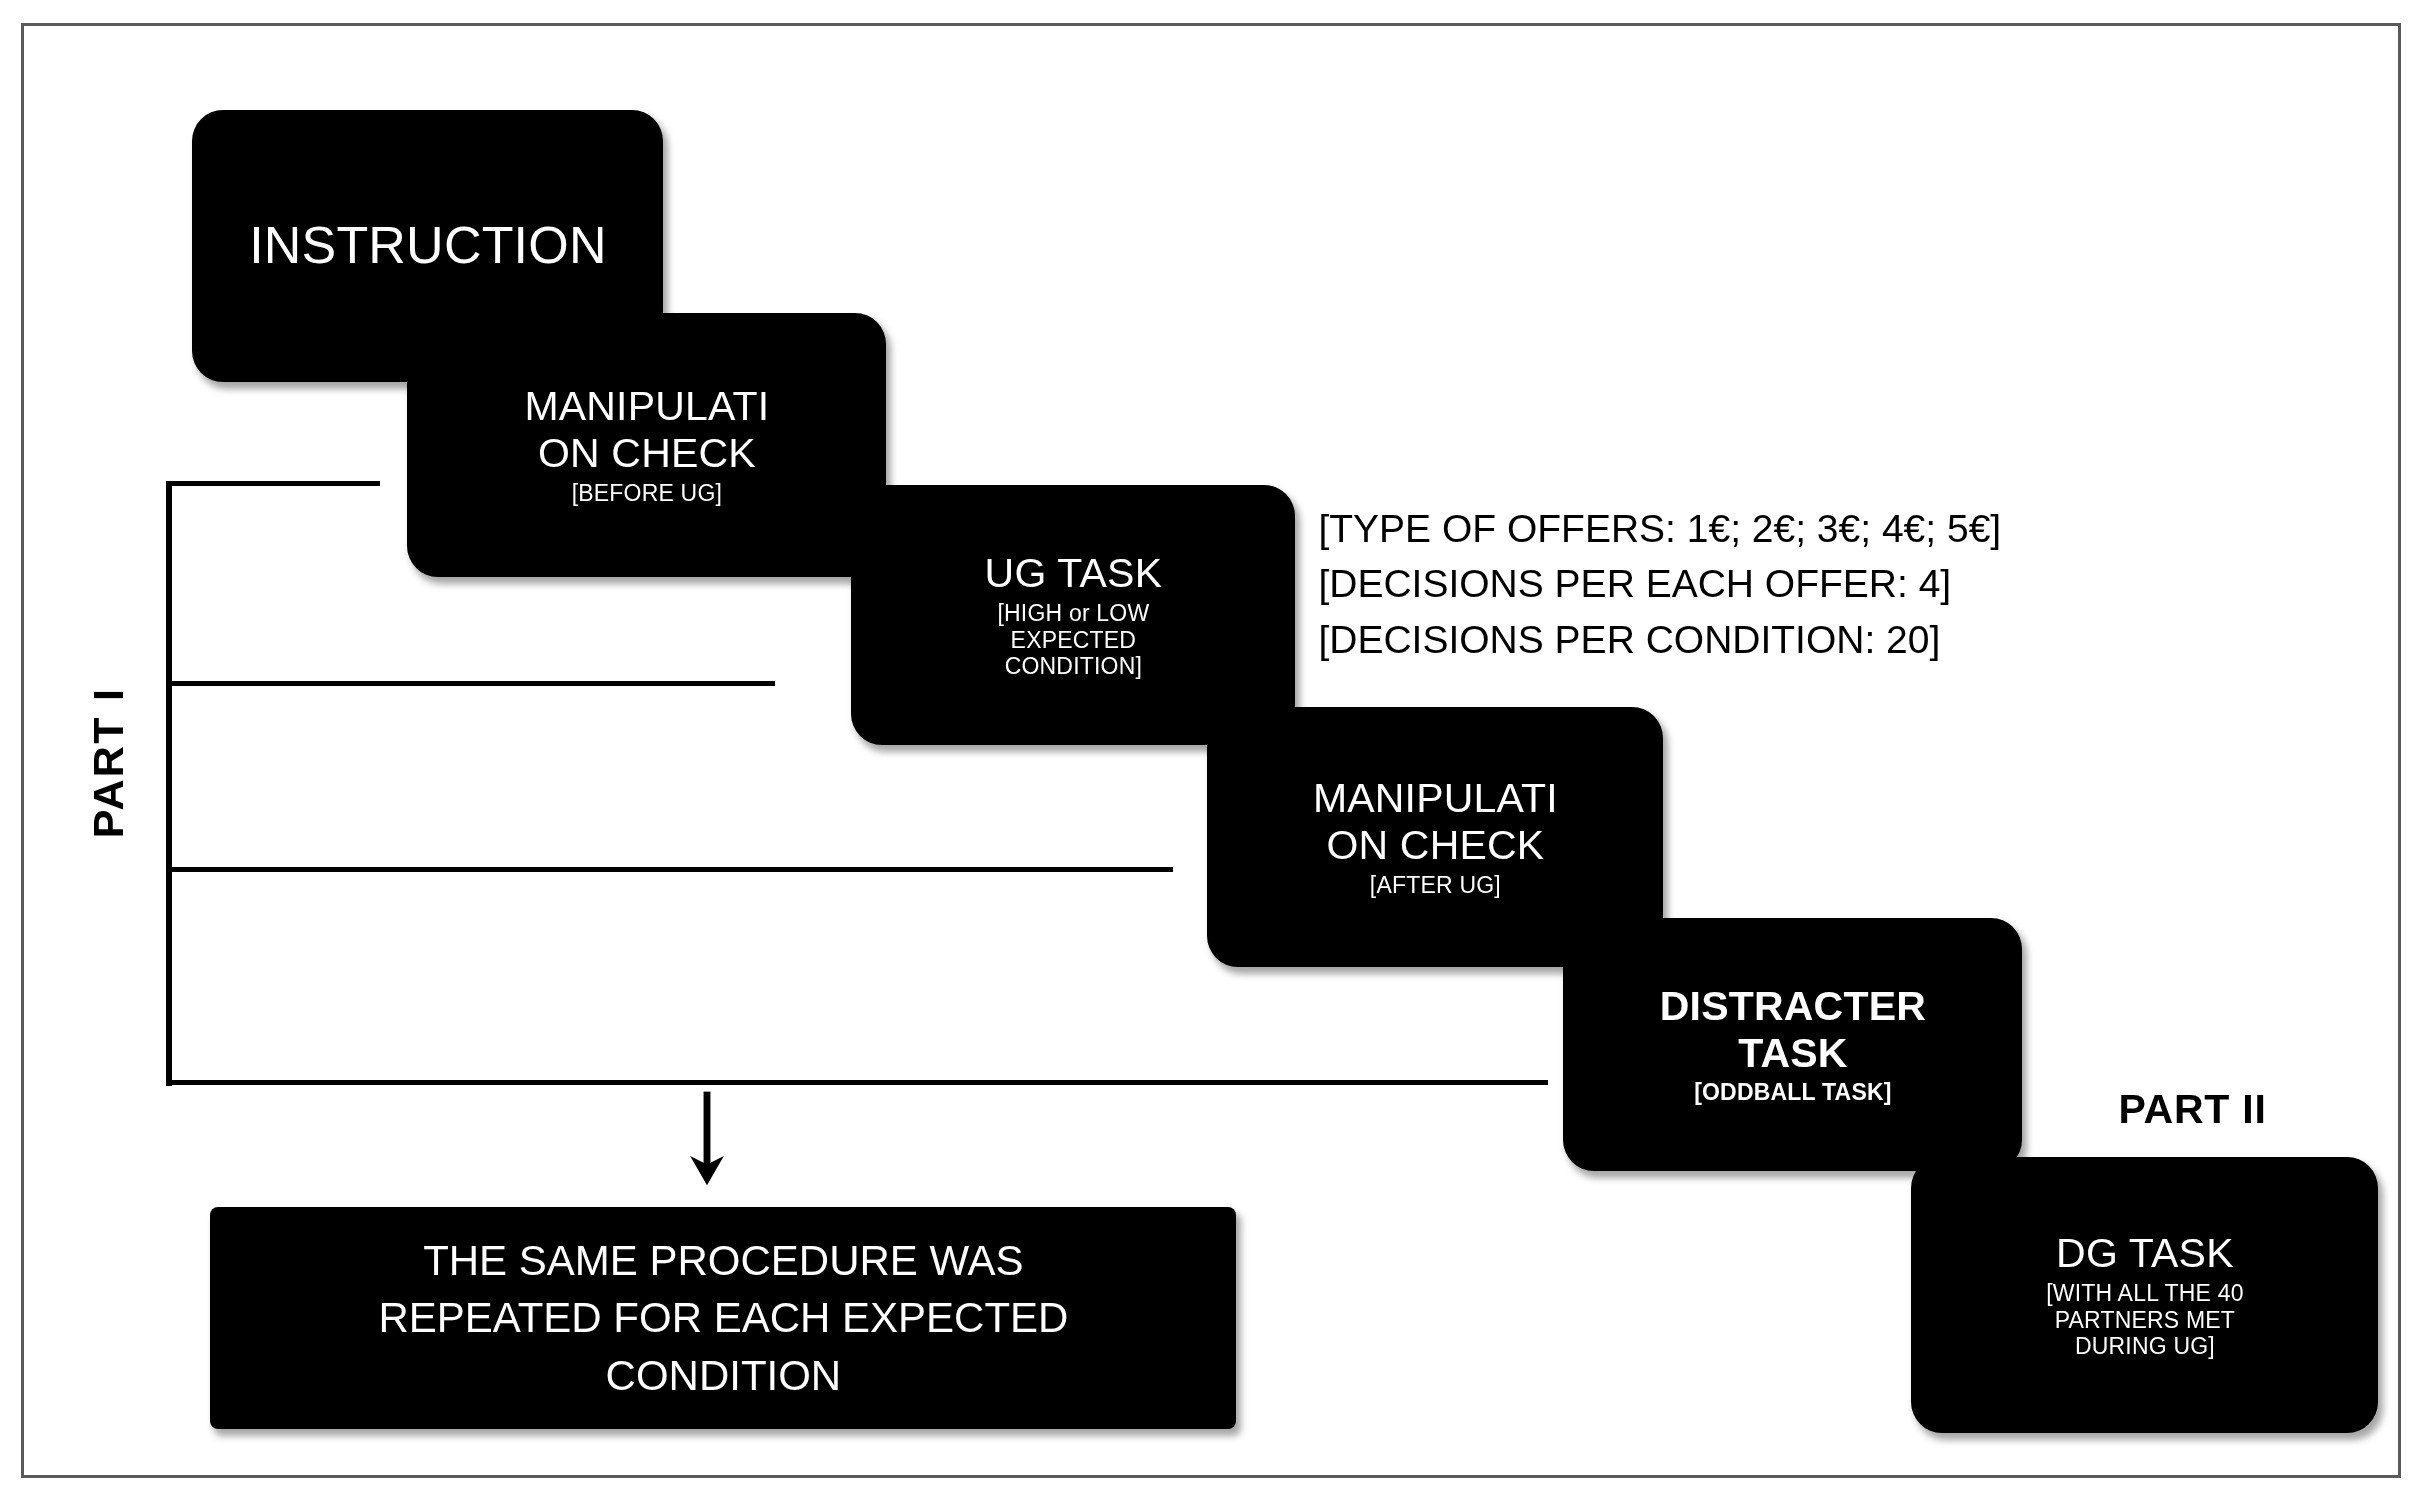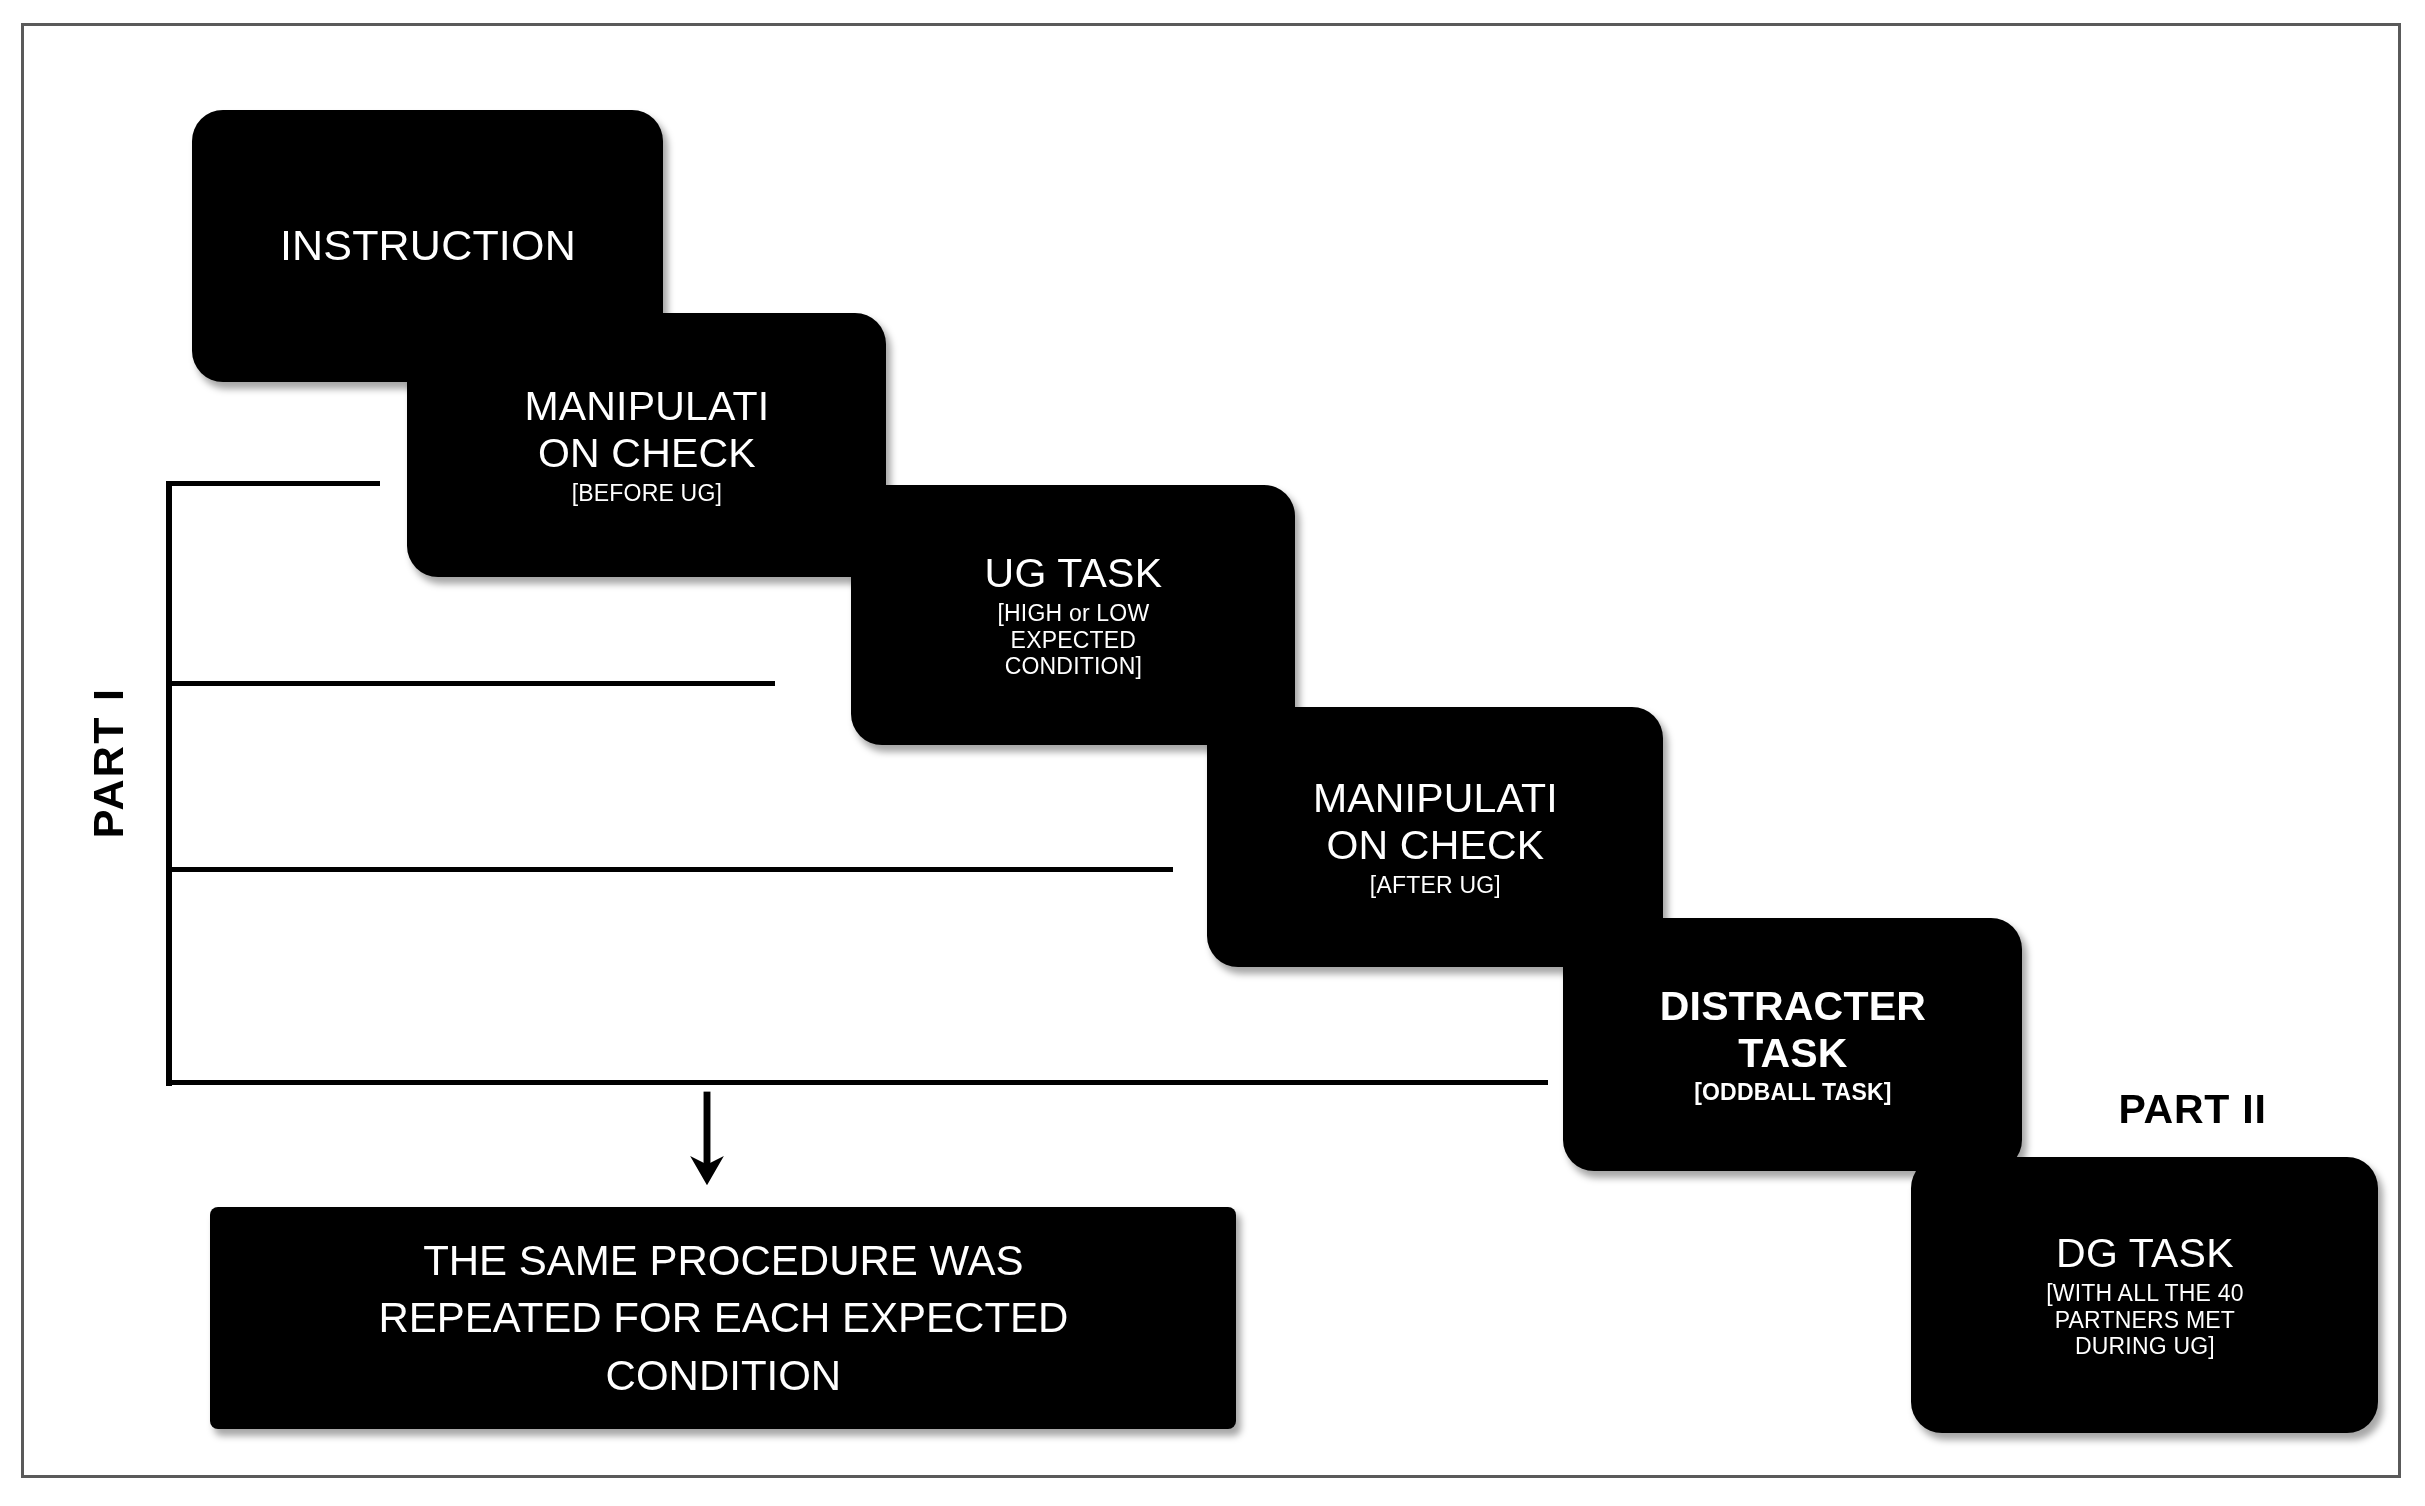--- a/index.html
+++ b/index.html
@@ -59,7 +59,7 @@
 
   
   #box-instruction      { left: 168px;  top: 84px;  width: 471px; height: 272px; }
-  #box-instruction .title { font-size: 43px; }
+  #box-instruction .title { font-size: 52px; }
 
   #box-manip-before     { left: 383px;  top: 287px;  width: 479px; height: 264px; }
   #box-ug-task          { left: 827px; top: 459px;  width: 444px; height: 260px; }

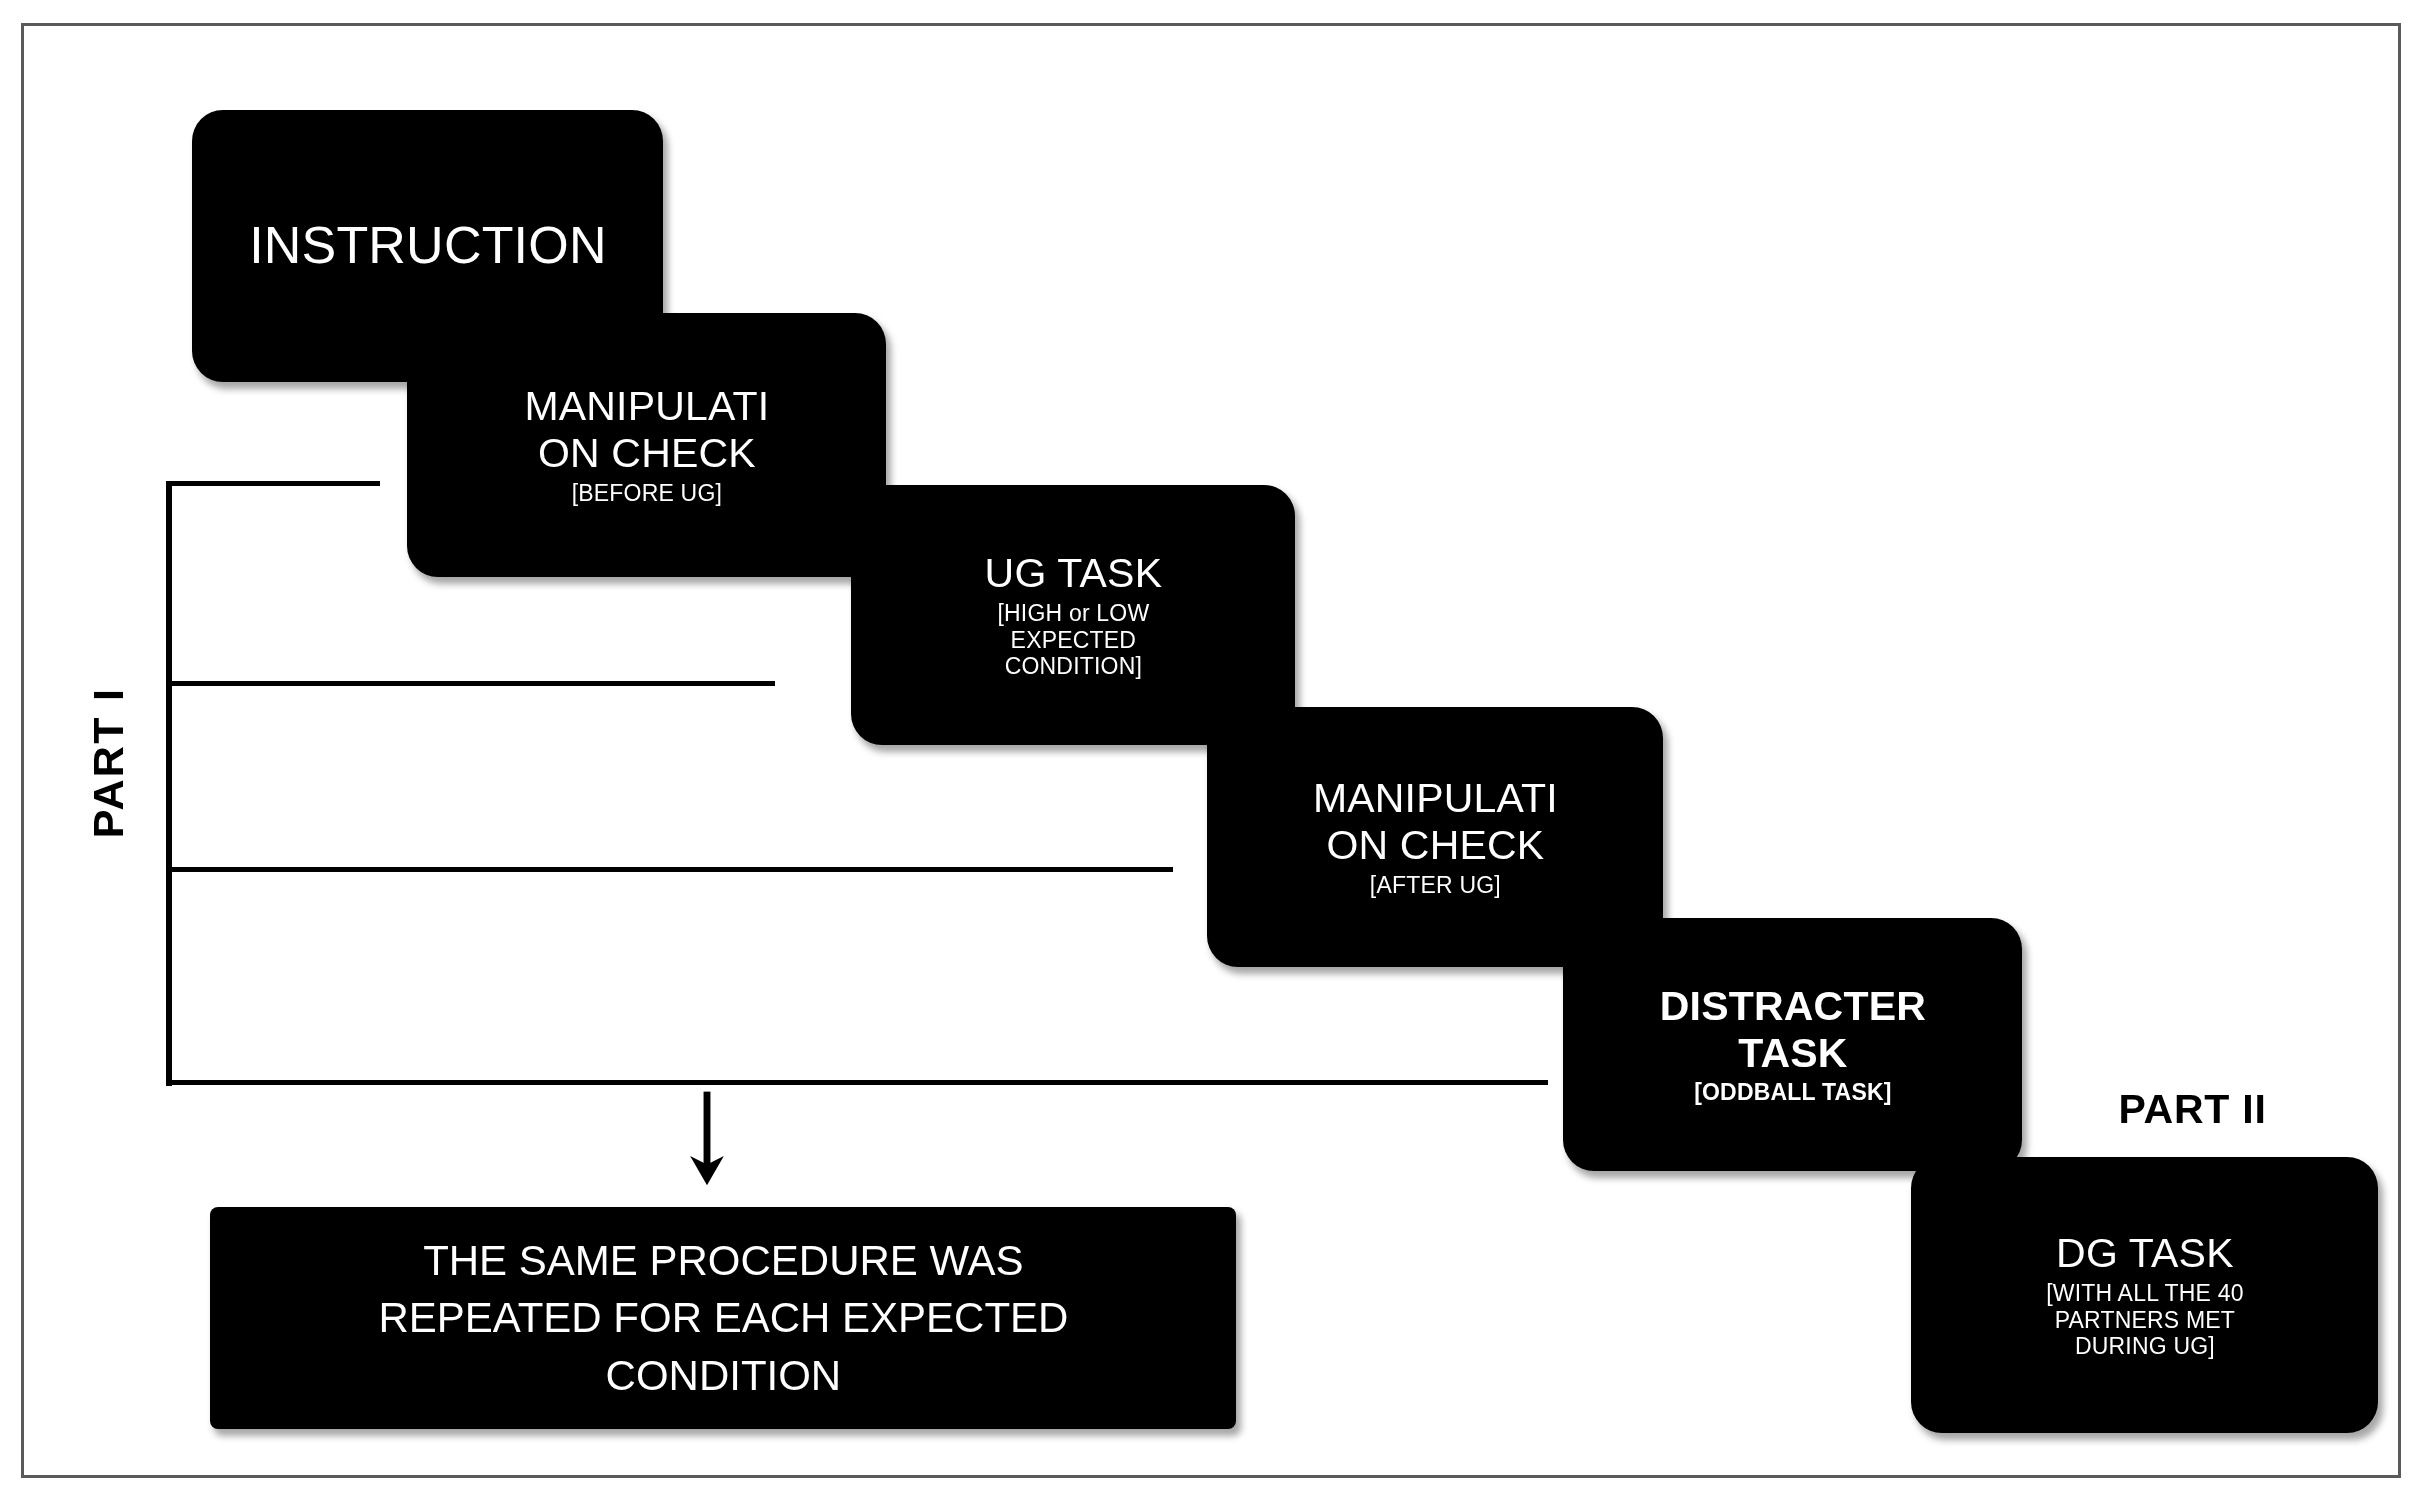--- a/index.html
+++ b/index.html
@@ -217,6 +217,11 @@
 DURING UG]</div>
     </div>
 
+    <div id="annotations">
+      <div>[TYPE OF OFFERS: 1€; 2€; 3€; 4€; 5€]</div>
+      <div>[DECISIONS PER EACH OFFER: 4]</div>
+      <div>[DECISIONS PER CONDITION: 20]</div>
+    </div>
 
     <div id="box-repeat">
       <div class="title">THE SAME PROCEDURE WAS

